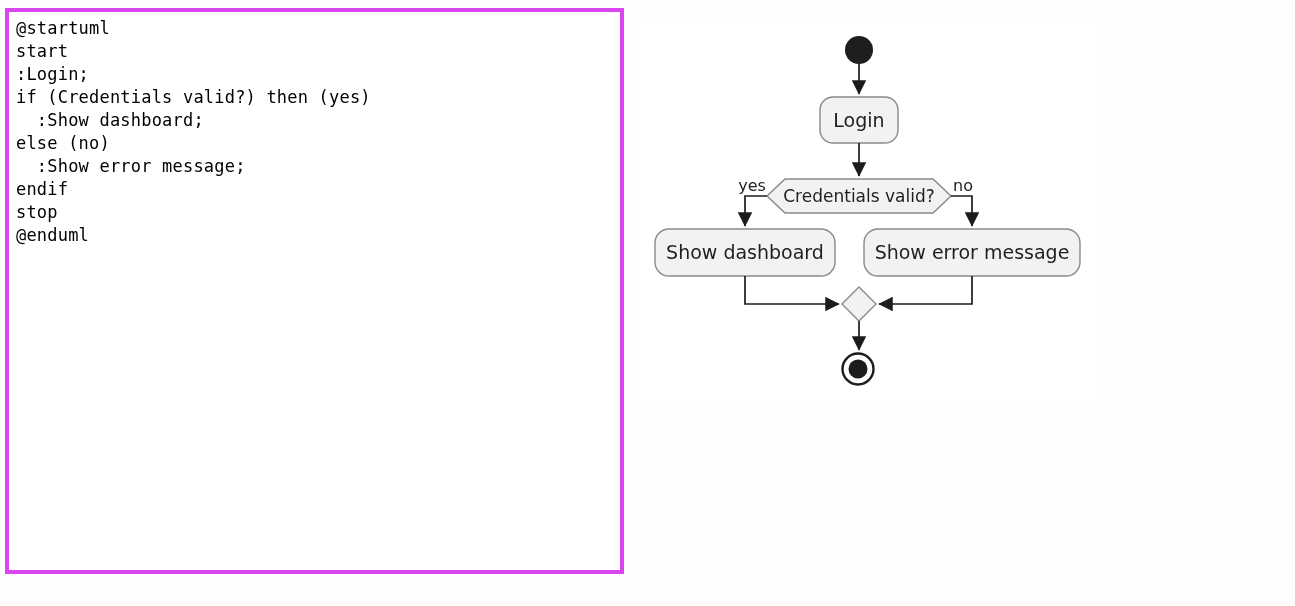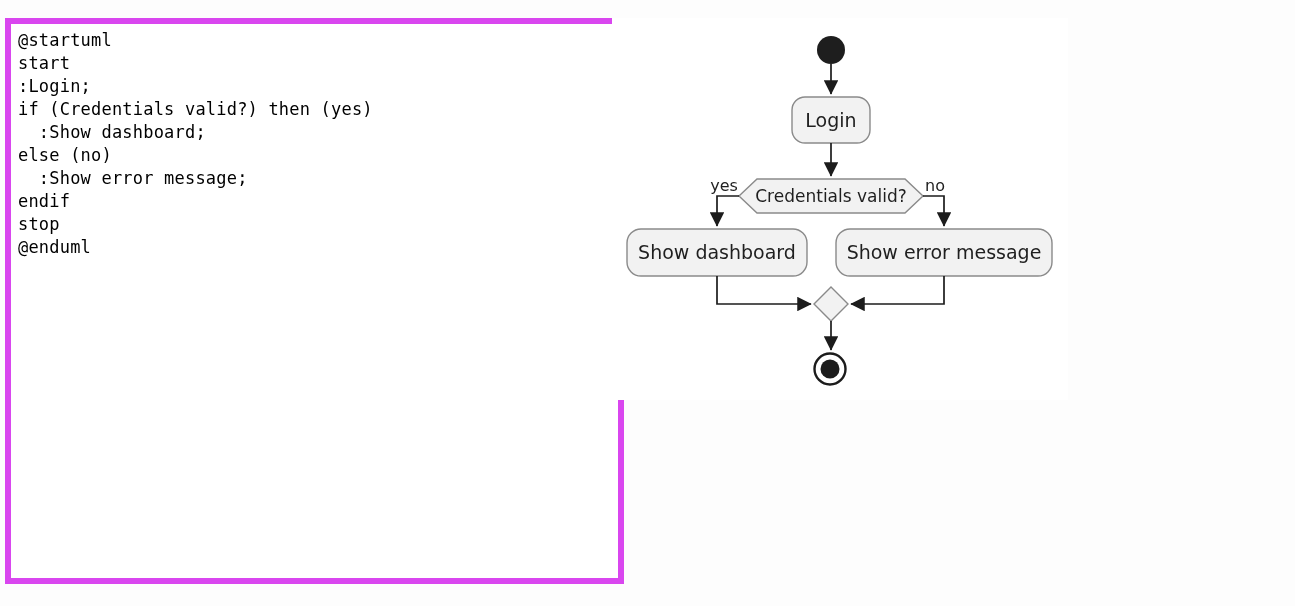--- a/index.html
+++ b/index.html
@@ -15,10 +15,10 @@
   
   .code-panel {
     position: absolute;
-    left: 5px; top: 18px;
+    left: 5px; top: 8px;
     width: 619px; height: 566px;
     background: #ffffff;
-    border: 6px solid #d946ef;
+    border: 4px solid #d946ef;
   }
   .code-panel pre {
     margin: 0;

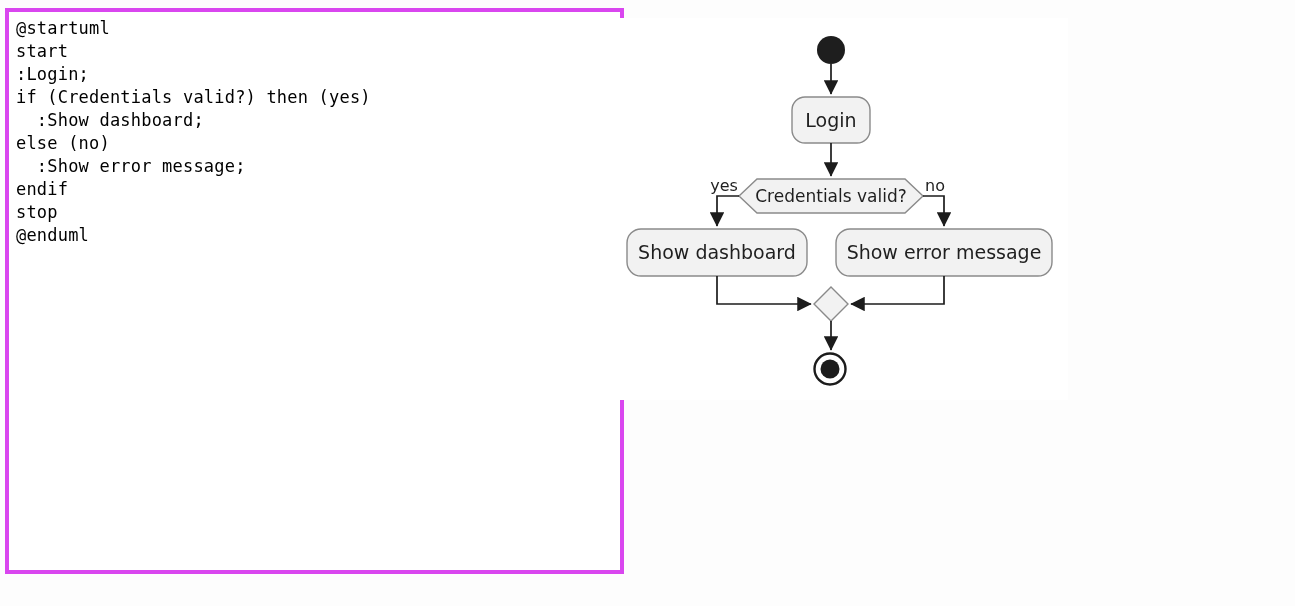--- a/index.html
+++ b/index.html
@@ -34,7 +34,7 @@
   
   .diagram-area {
     position: absolute;
-    left: 612px; top: 18px;
+    left: 640px; top: 18px;
     width: 456px; height: 382px;
     background: #ffffff;
   }

